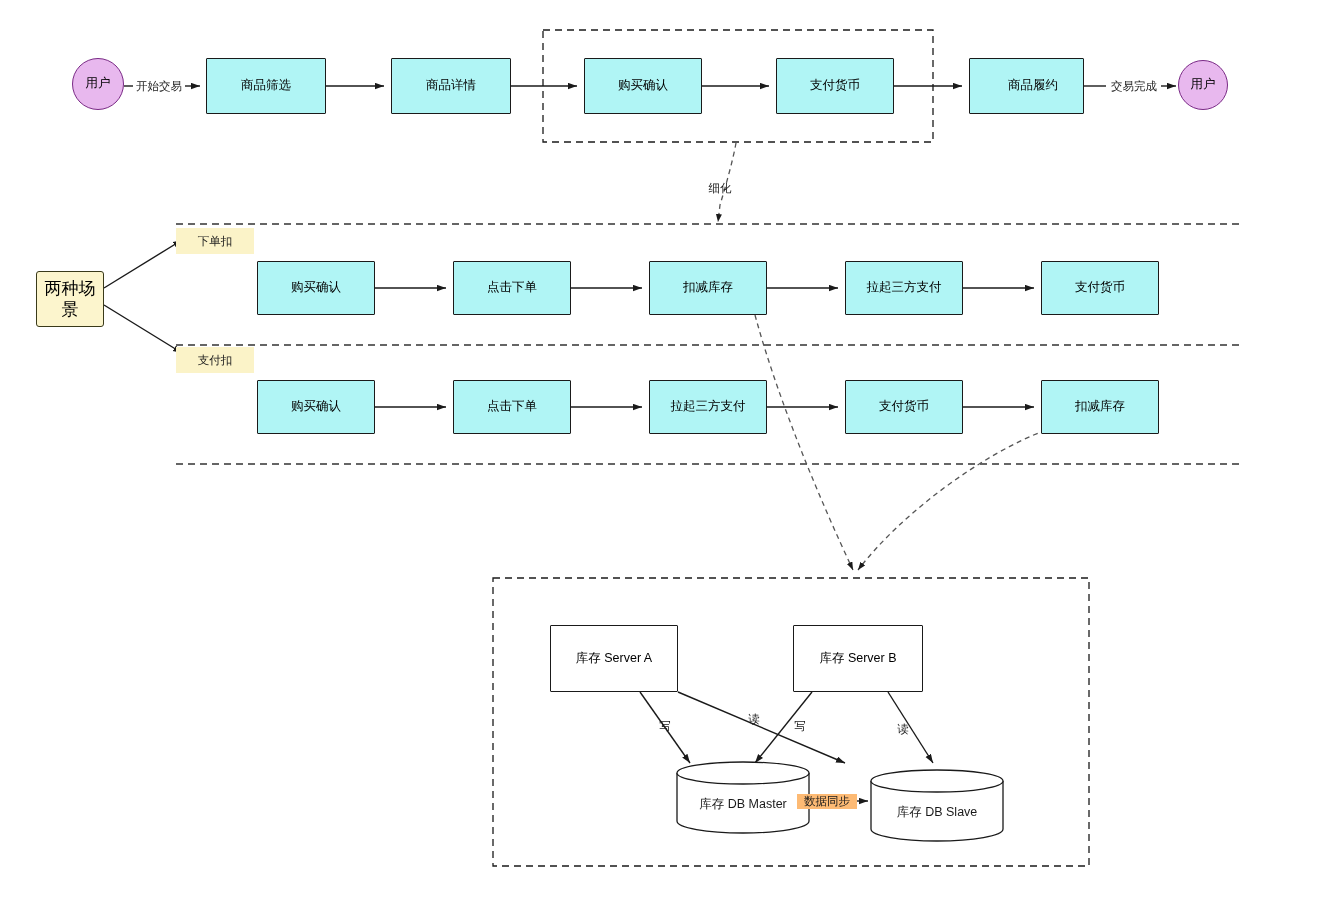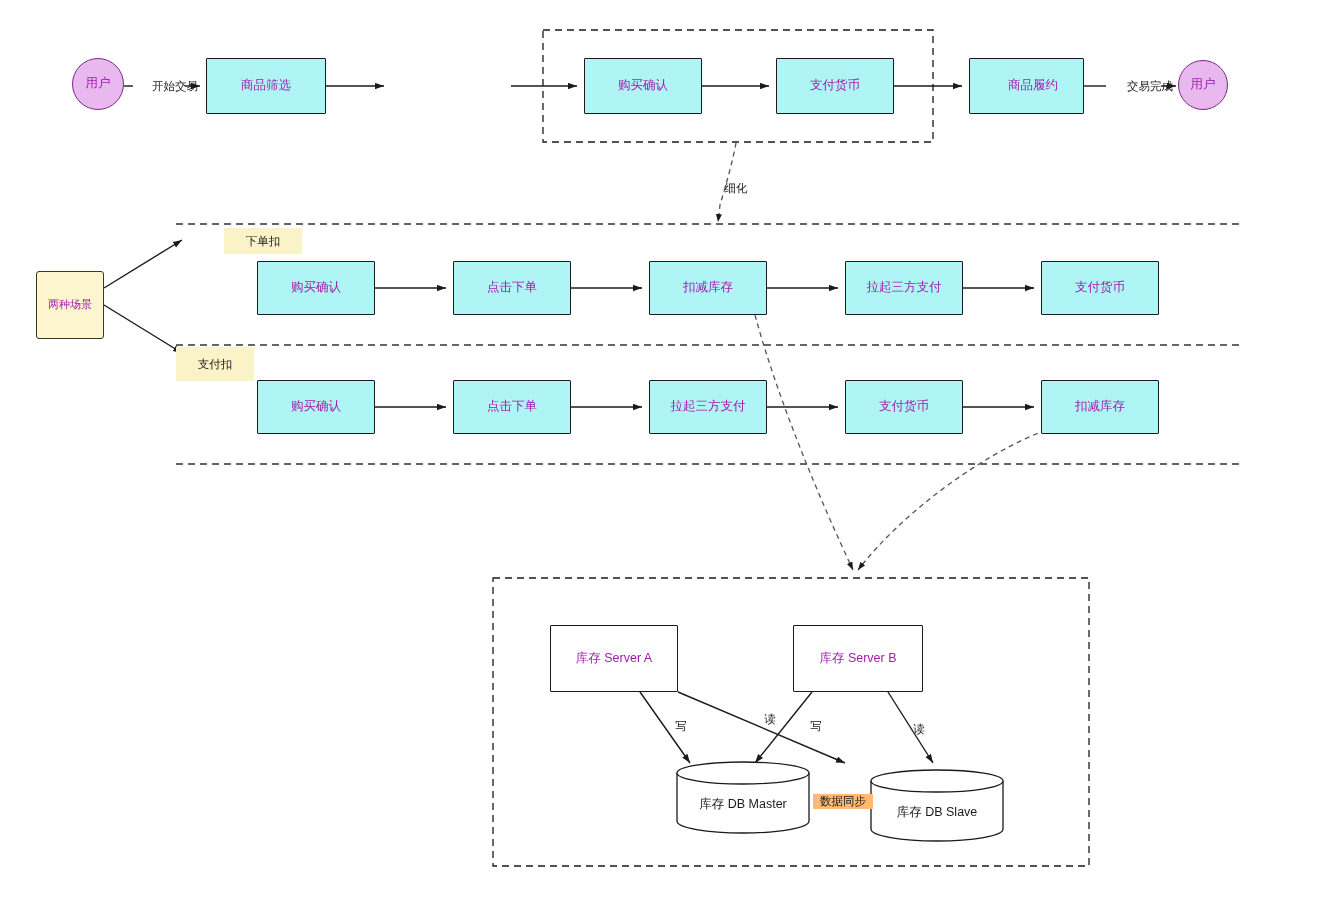--- a/index.html
+++ b/index.html
@@ -33,7 +33,7 @@
     justify-content: center;
     text-align: center;
     font-size: 12.5px;
-    color: #a21caf;
+    color: #000000;
     line-height: 1.25;
   }
   .box-cyan {

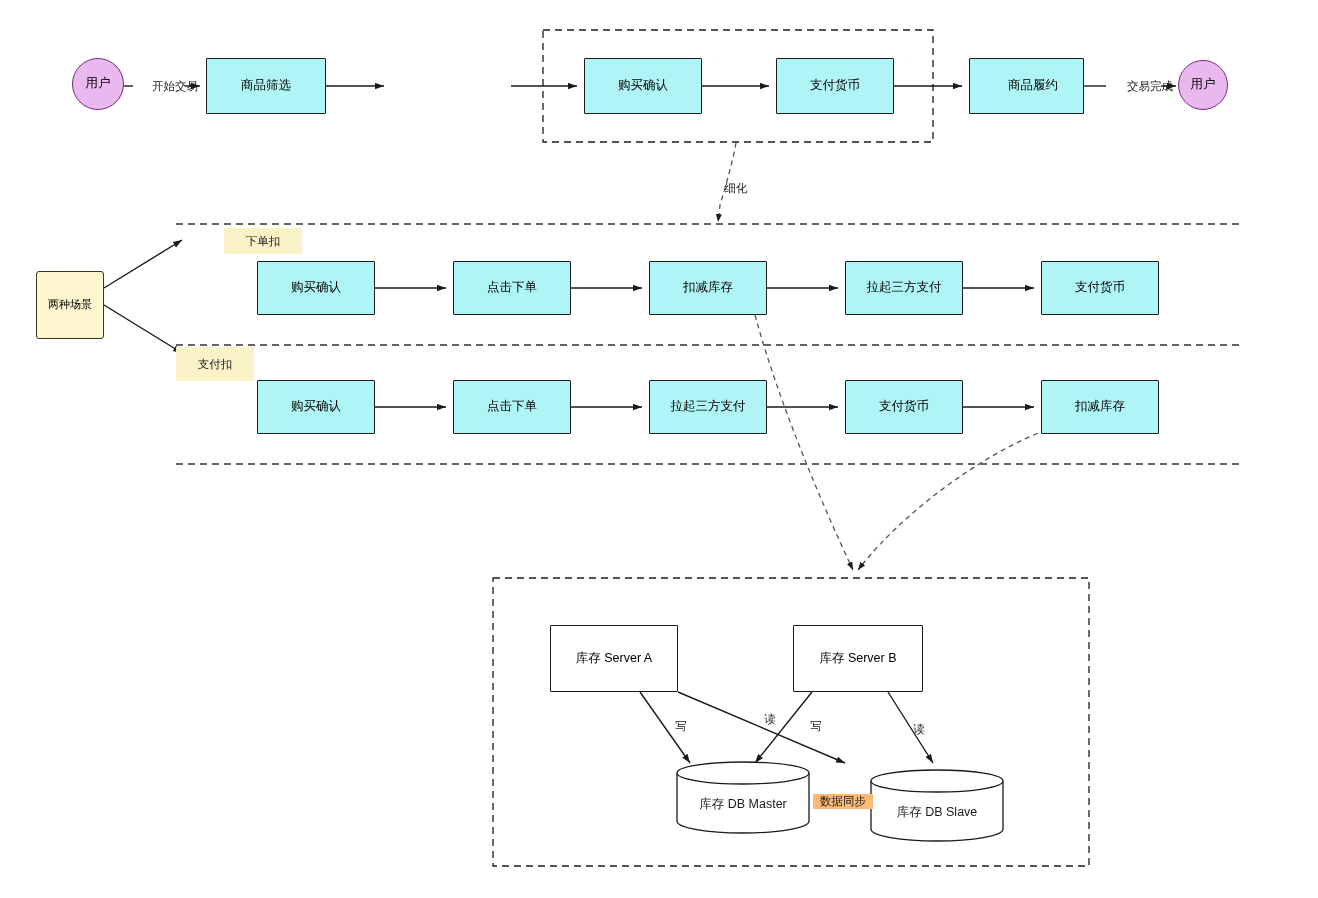--- a/index.html
+++ b/index.html
@@ -69,7 +69,6 @@
     background: transparent;
     white-space: nowrap;
     text-align: center;
-    margin-left: 16px;
   }
   .db-cyl {
     position: absolute;

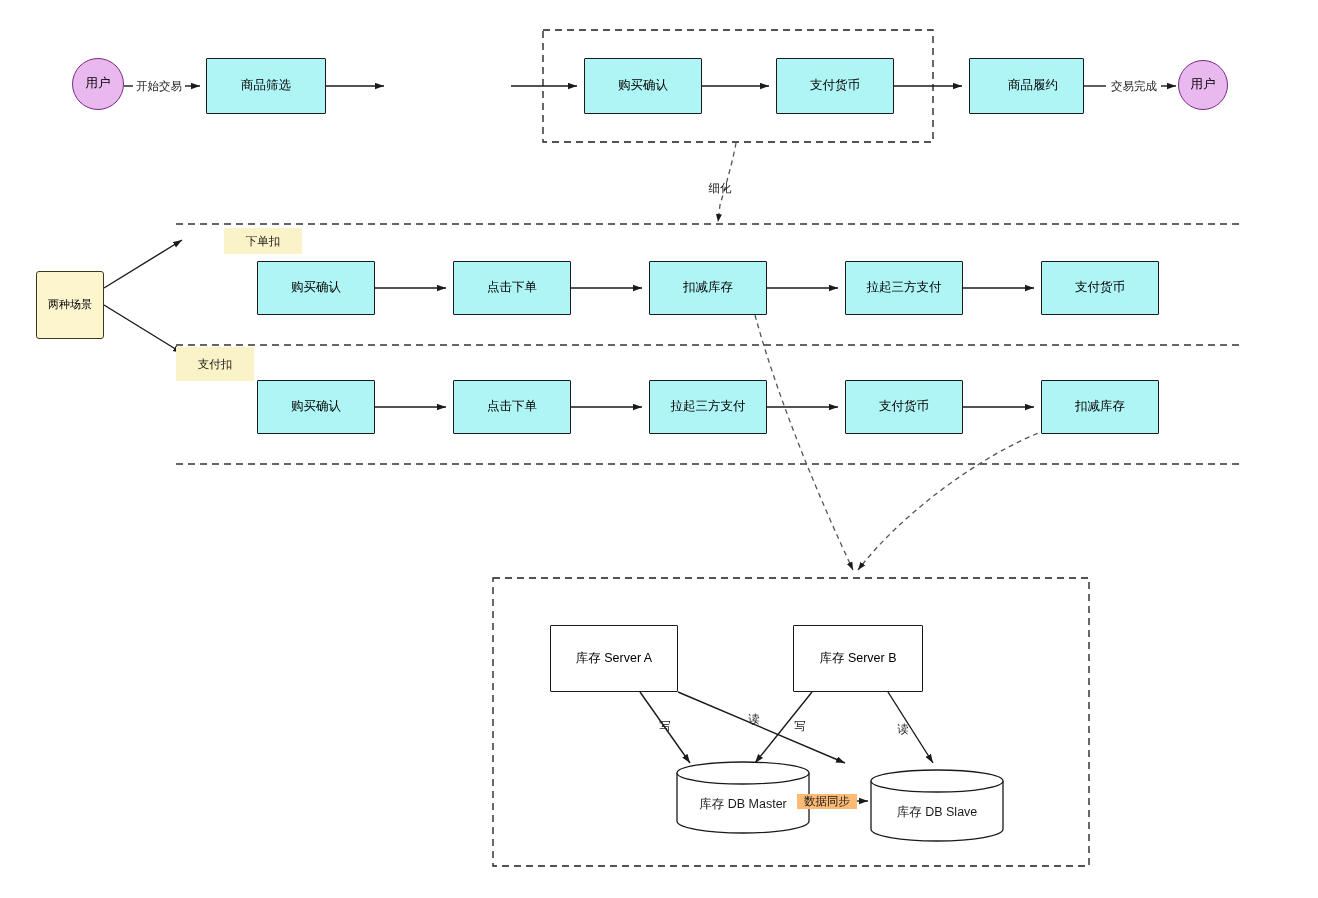--- a/index.html
+++ b/index.html
@@ -158,6 +158,9 @@
   <div class="node box-cyan" style="left:206px; top:58px; width:120px; height:56px;">
     <span>商品筛选</span>
   </div>
+  <div class="node box-cyan" style="left:391px; top:58px; width:120px; height:56px;">
+    <span>商品详情</span>
+  </div>
   <div class="node box-cyan" style="left:584px; top:58px; width:118px; height:56px;">
     <span>购买确认</span>
   </div>

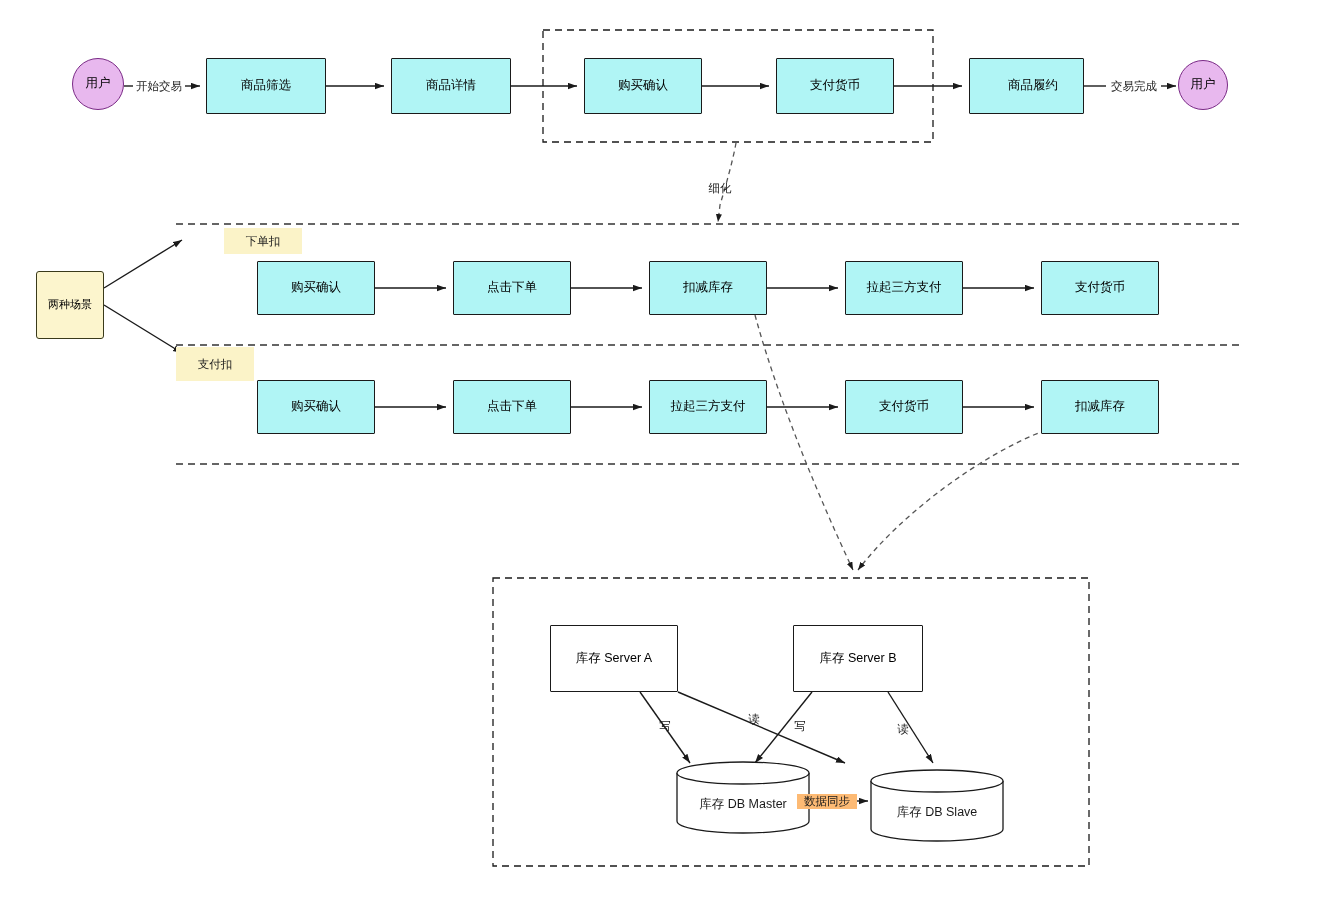--- a/index.html
+++ b/index.html
@@ -183,7 +183,7 @@
     <span>两种场景</span>
   </div>
 
-  <div class="node label-yellow" style="left:176px; top:228px; width:78px; height:26px; font-size:11.5px;margin-left:48px;">
+  <div class="node label-yellow" style="left:176px; top:228px; width:78px; height:26px; font-size:11.5px;">
     <span>下单扣</span>
   </div>
   <div class="node label-yellow" style="left:176px; top:347px; width:78px; height:34px; font-size:11.5px;">

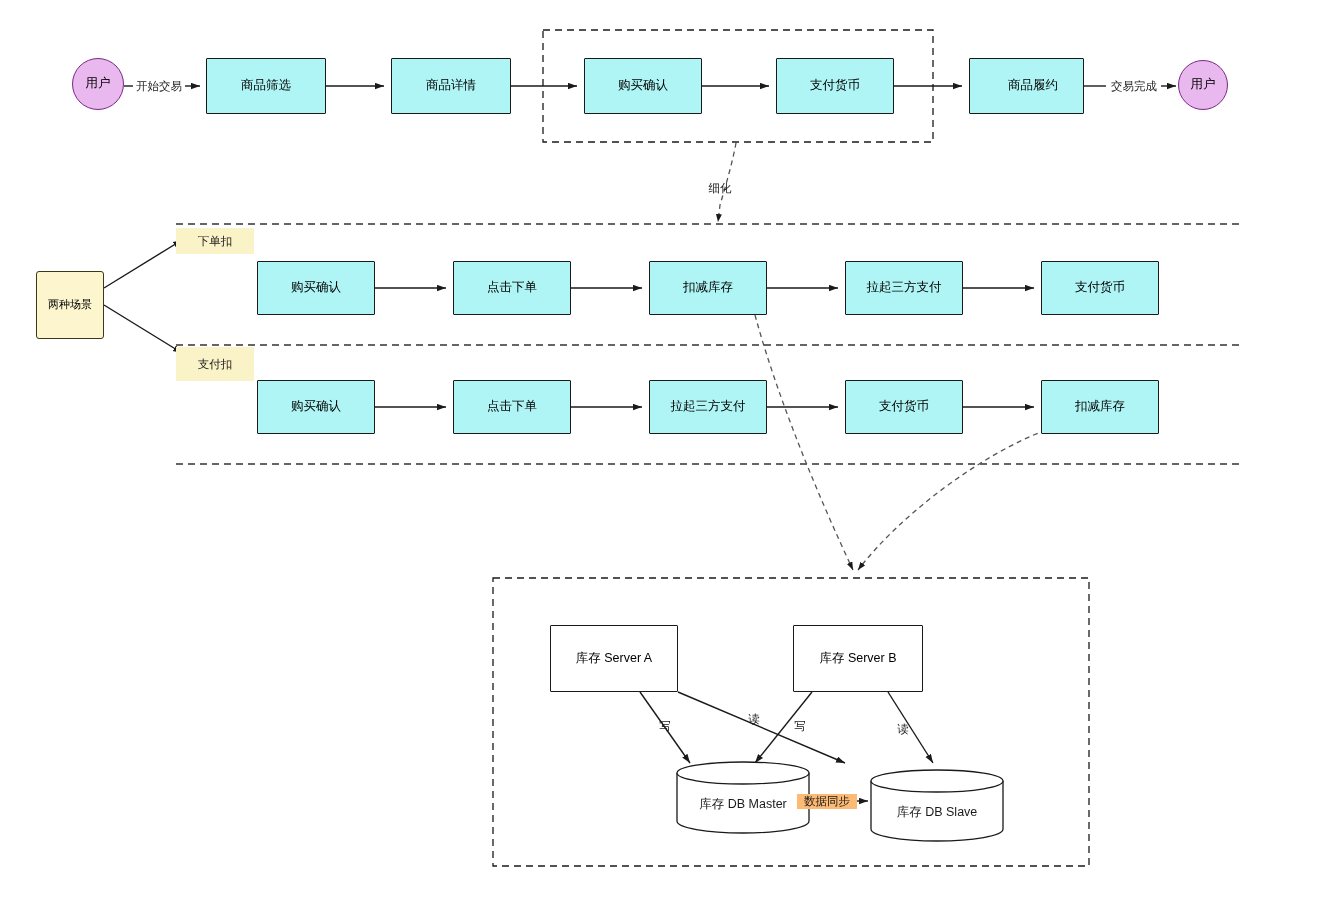--- a/index.html
+++ b/index.html
@@ -179,7 +179,7 @@
 
   <div class="edge-label" style="left:692px; top:181px; width:56px;">细化</div>
 
-  <div class="node box-yellow" style="left:36px; top:271px; width:68px; height:68px; font-size:11px;text-align:center;">
+  <div class="node box-yellow" style="left:36px; top:271px; width:68px; height:56px; font-size:17px;text-align:center;">
     <span>两种场景</span>
   </div>
 

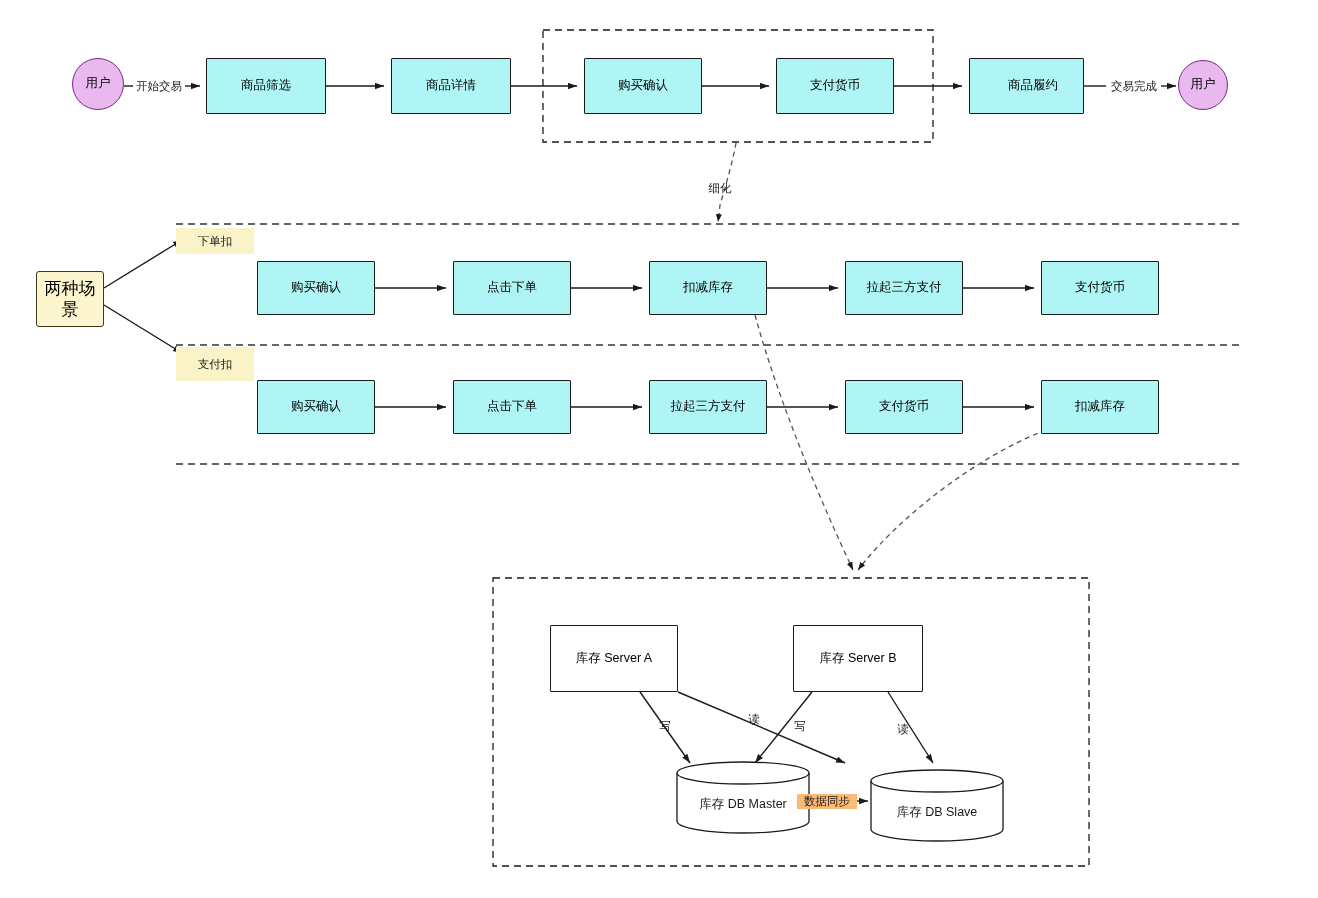--- a/index.html
+++ b/index.html
@@ -186,7 +186,7 @@
   <div class="node label-yellow" style="left:176px; top:228px; width:78px; height:26px; font-size:11.5px;">
     <span>下单扣</span>
   </div>
-  <div class="node label-yellow" style="left:176px; top:347px; width:78px; height:34px; font-size:11.5px;">
+  <div class="node label-yellow" style="left:176px; top:347px; width:78px; height:26px; font-size:11.5px;">
     <span>支付扣</span>
   </div>
 

